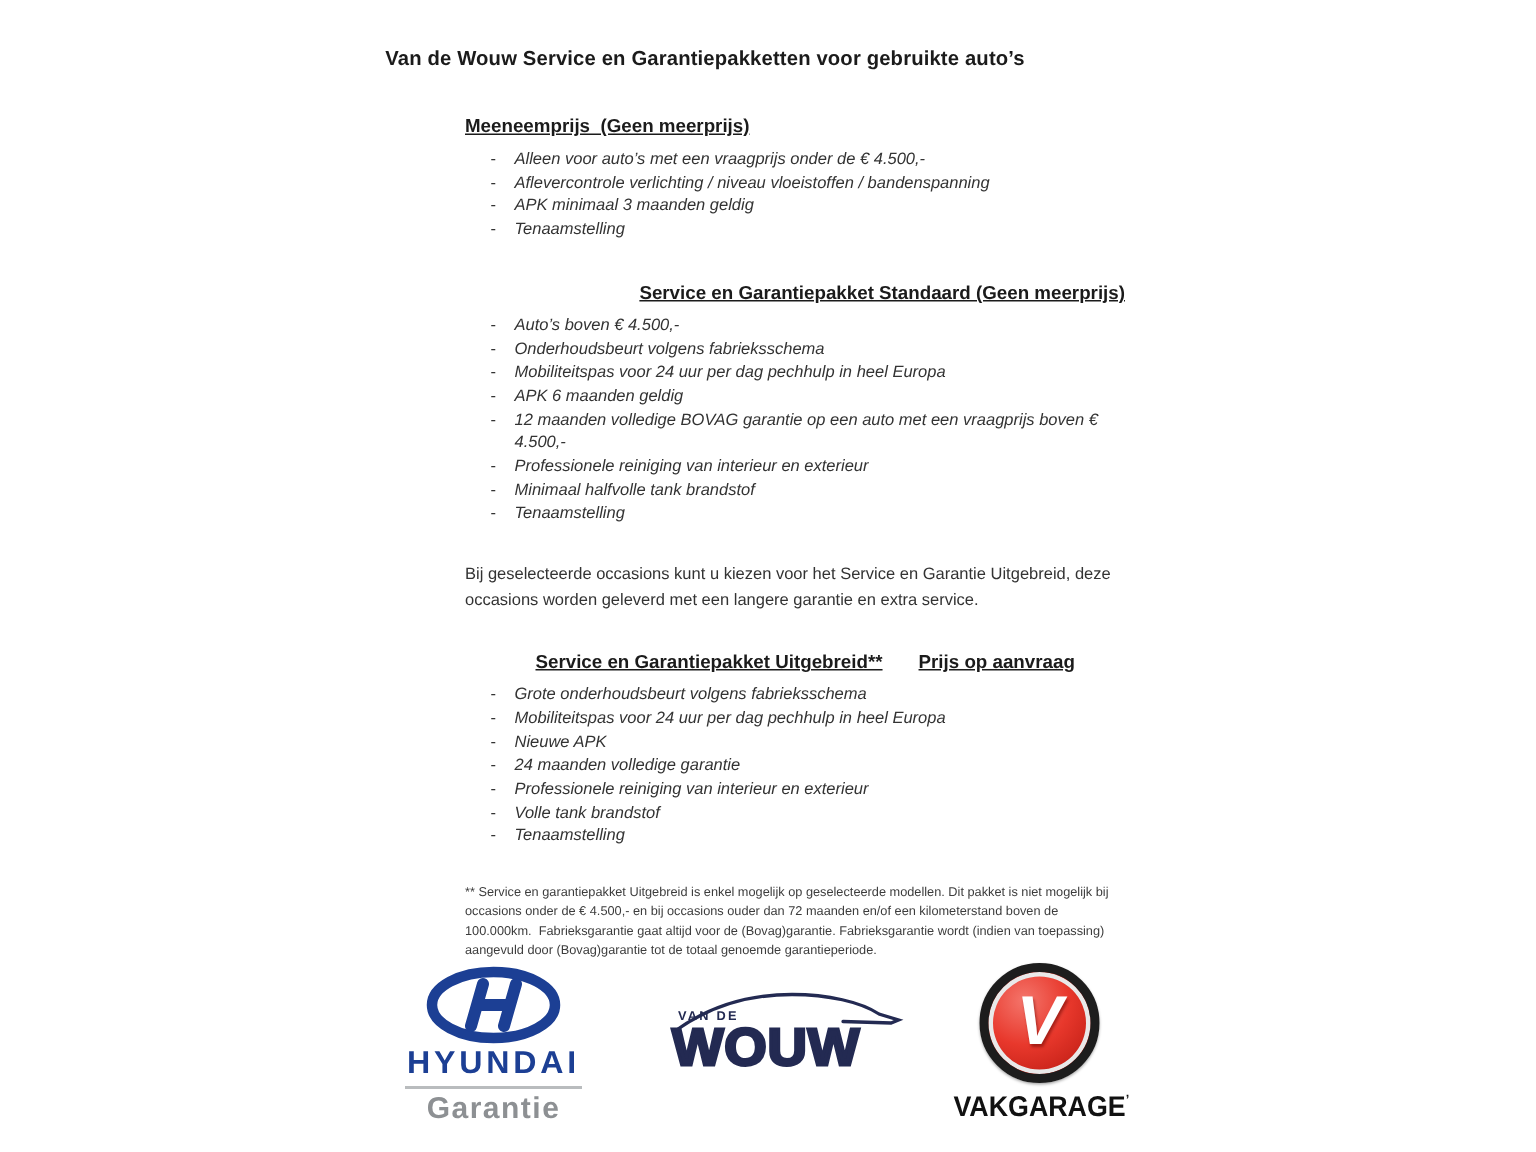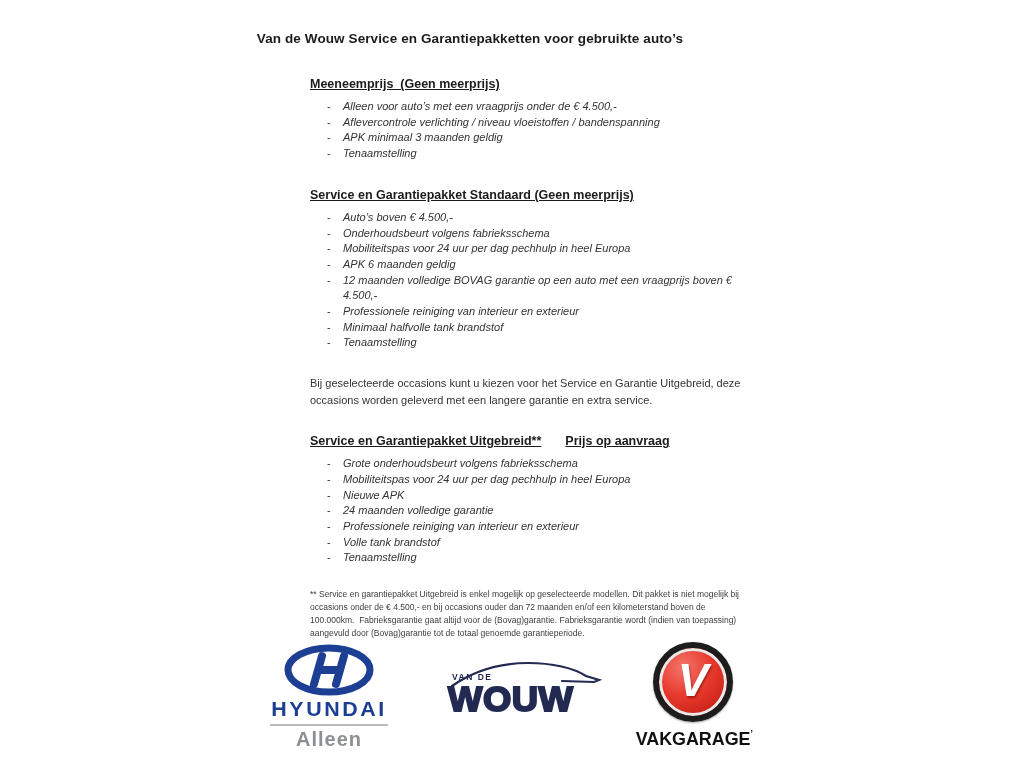--- a/index.html
+++ b/index.html
@@ -32,7 +32,7 @@
   ul.bullets .dash{flex:0 0 16px;}
   ul.bullets .txt{flex:1;white-space:pre-wrap;font-style:italic;}
 
-  .mt-sec{margin-top:26px;}
+  .mt-sec{margin-top:26px;text-align:right;}
   .para{
     margin:24px 0 0 0;font-size:11px;line-height:16.5px;color:#333333;width:434px;
     white-space:pre-wrap;

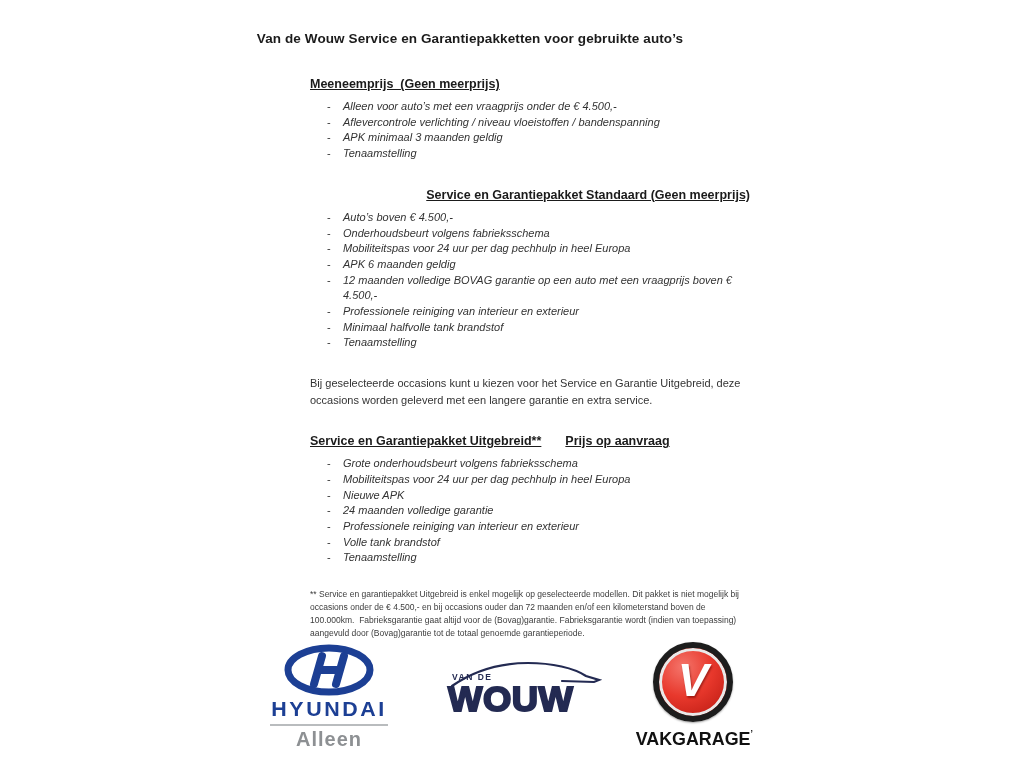--- a/index.html
+++ b/index.html
@@ -21,7 +21,7 @@
   .sec-heading{
     margin:0;font-size:12.5px;font-weight:bold;color:#1b1b1b;white-space:pre-wrap;text-decoration:underline;
   }
-  .sec-heading.row{display:flex;align-items:baseline;}
+  .sec-heading.row{display:flex;align-items:baseline;margin-left:47px;}
   .price-label{margin-left:24px;font-weight:bold;}
 
   ul.bullets{

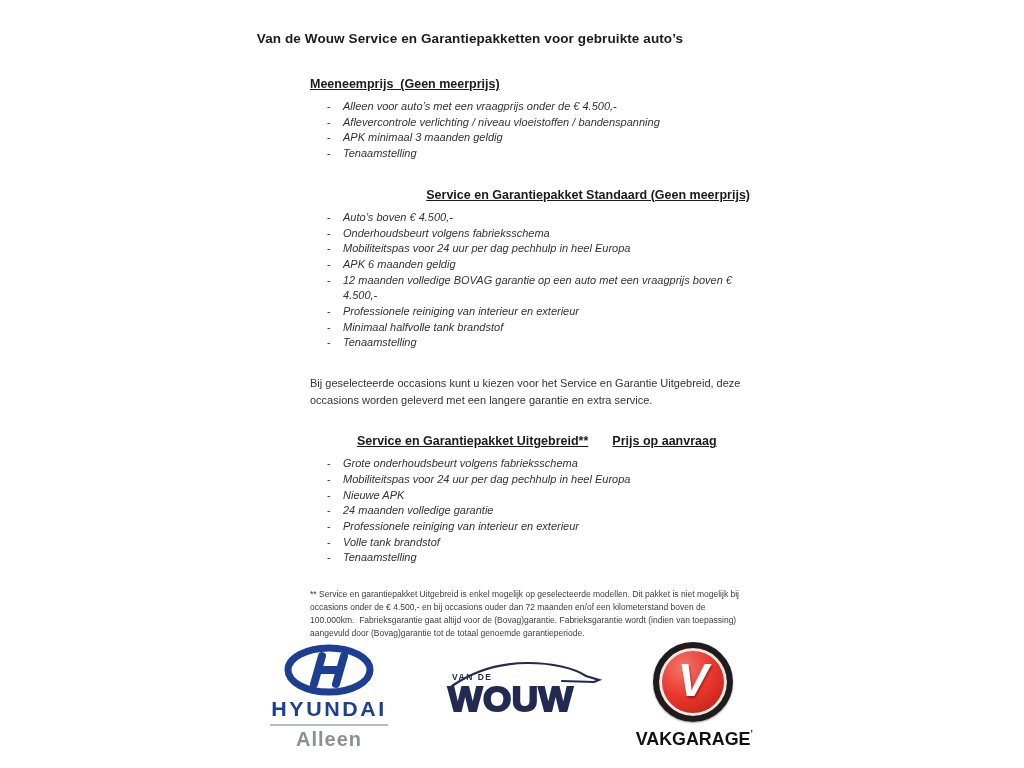--- a/index.html
+++ b/index.html
@@ -220,7 +220,7 @@
       </svg>
       <div class="hyundai-word">HYUNDAI</div>
       <div class="hyundai-rule"></div>
-      <div class="hyundai-sub">Alleen</div>
+      <div class="hyundai-sub">Garantie</div>
     </div>
 
     <div class="wouw-logo">

